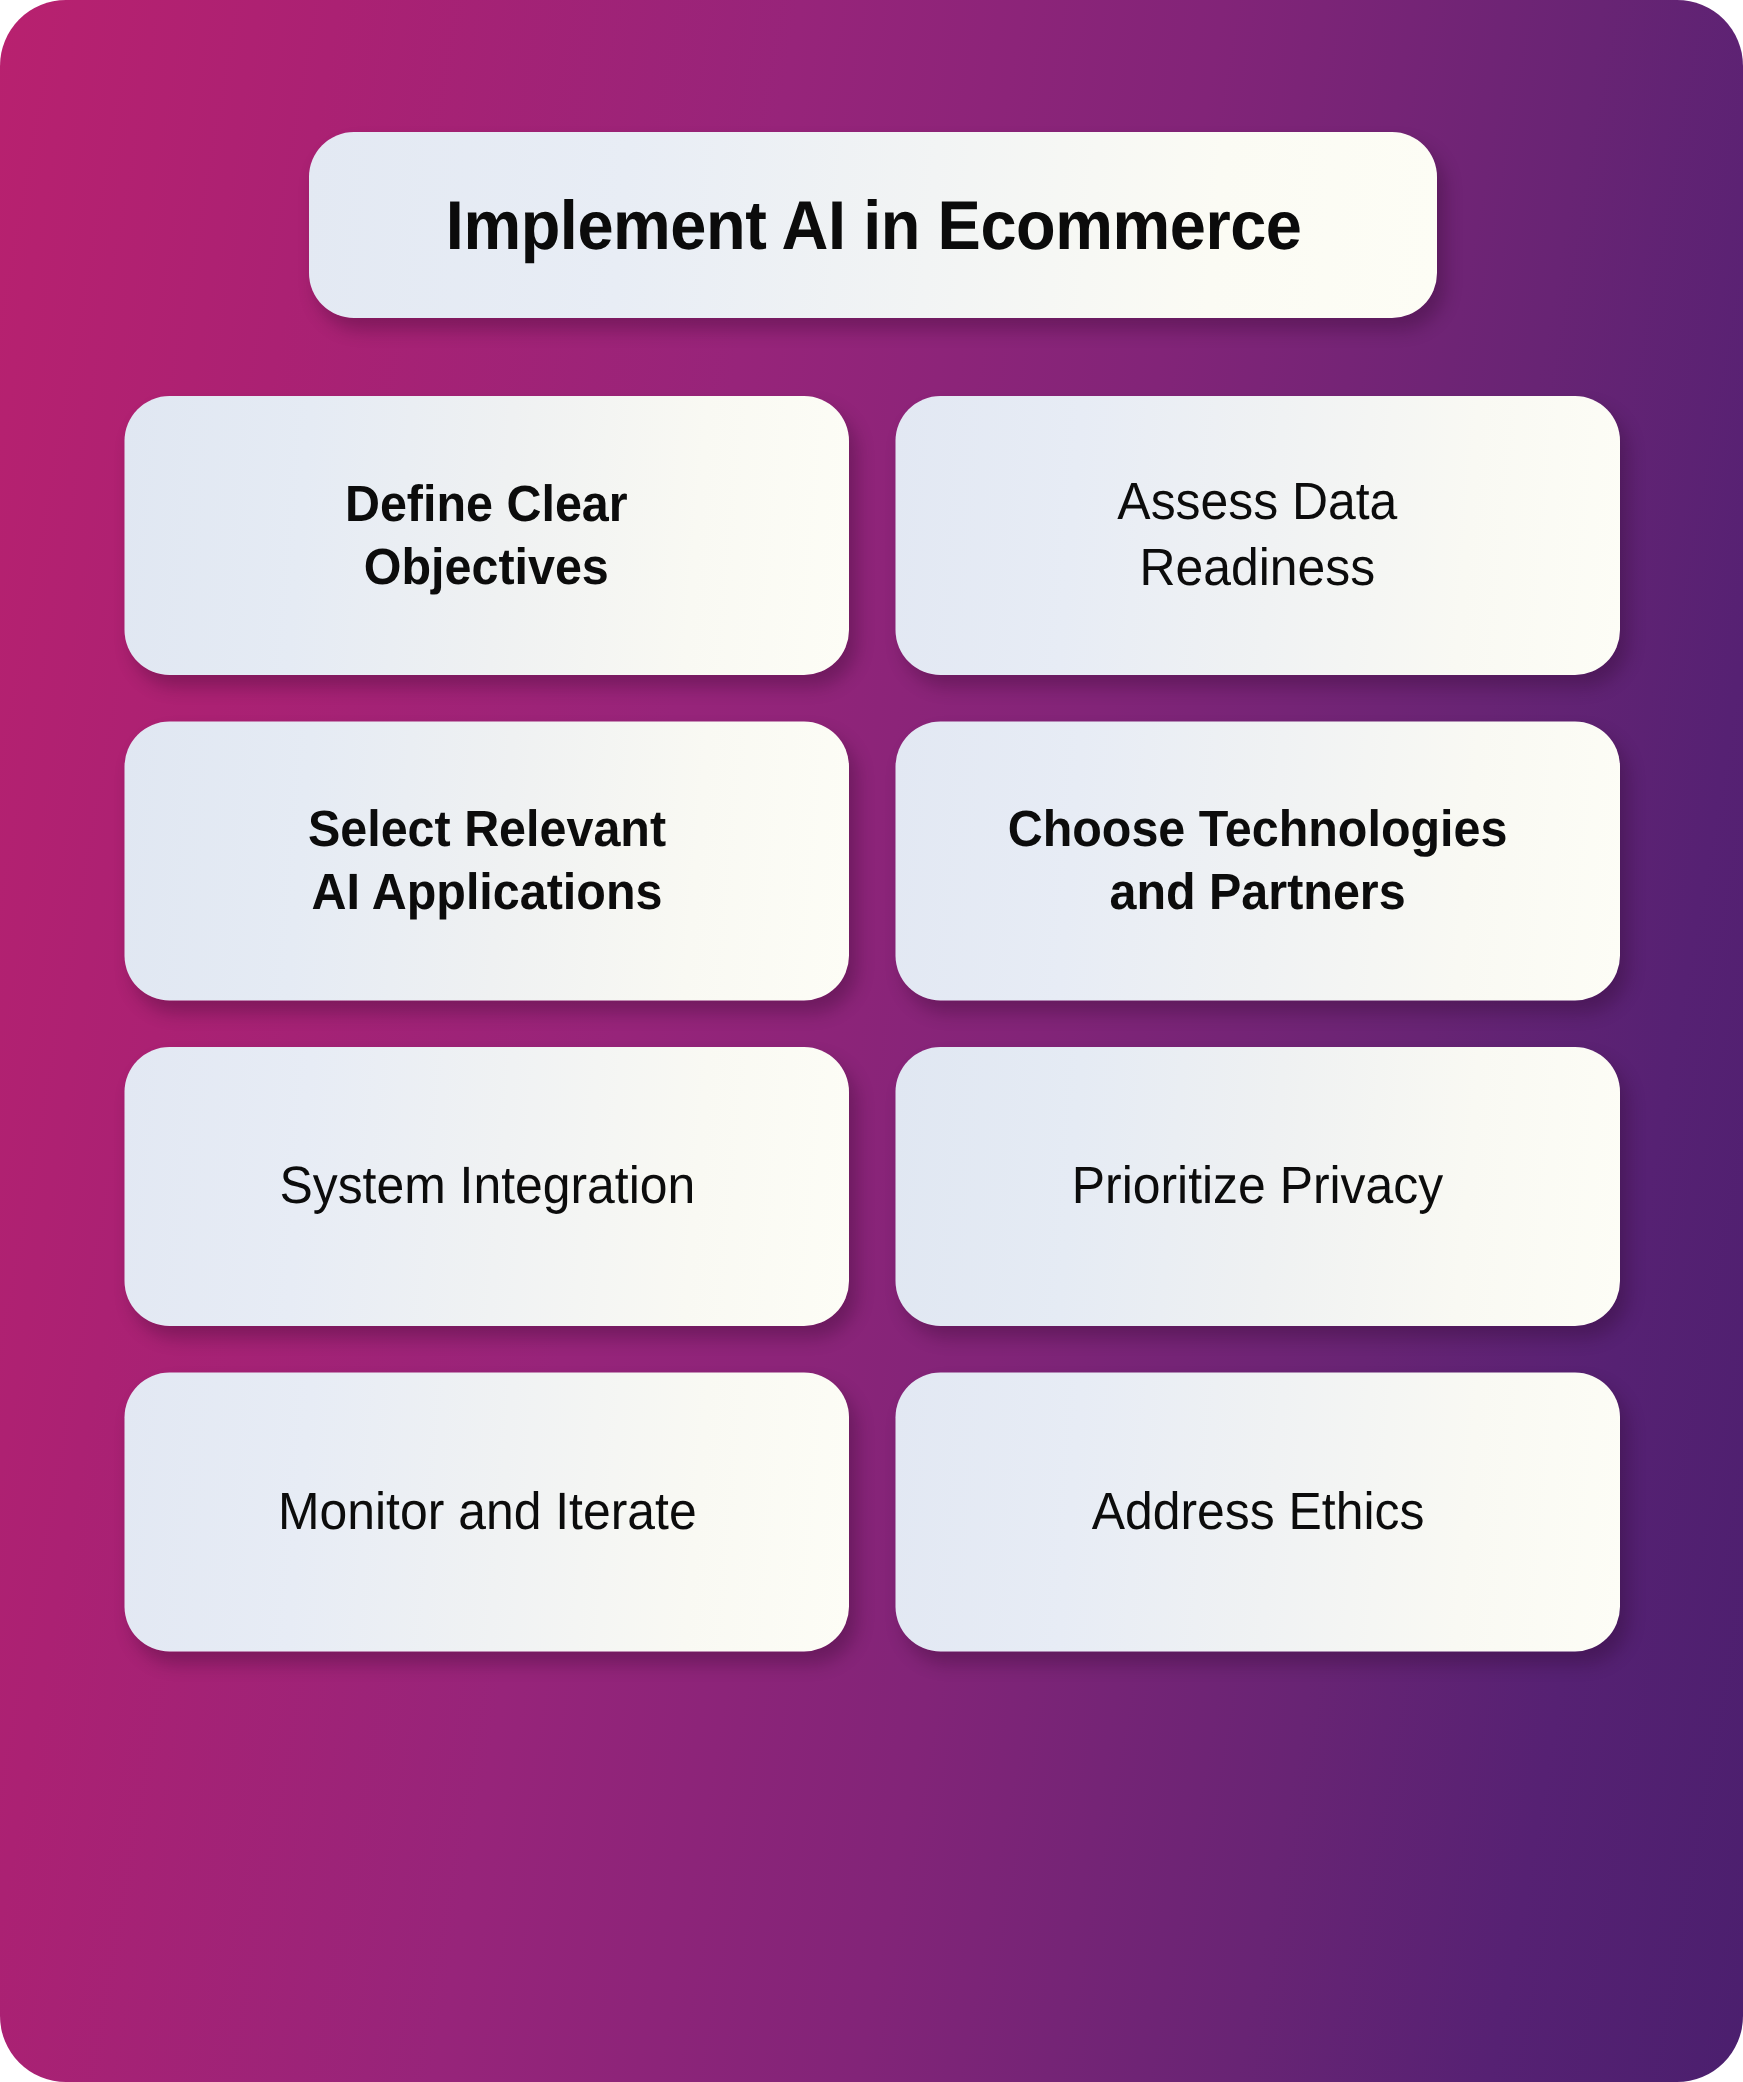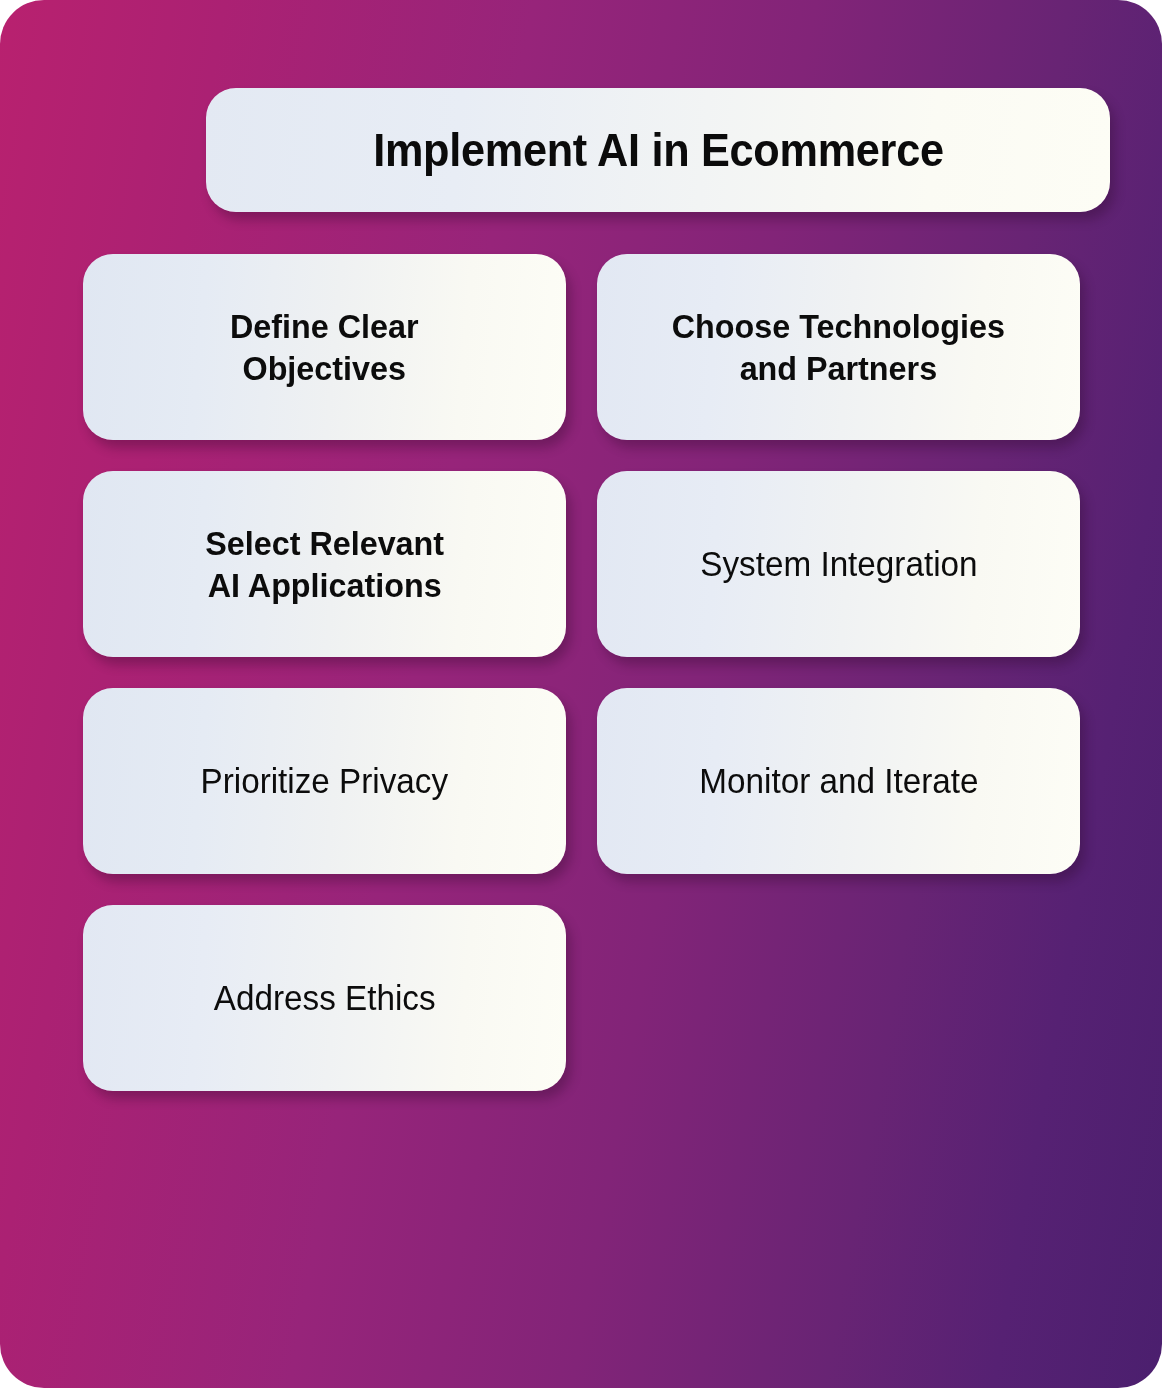--- a/index.html
+++ b/index.html
@@ -39,7 +39,7 @@
     position: absolute;
     left: 206px;
     top: 88px;
-    width: 904px;
+    width: 752px;
     height: 124px;
     border-radius: 30px;
     background: linear-gradient(95deg, #e3e9f3 0%, #e8edf5 28%, #f2f4f4 55%, #fbfbf4 80%, #fdfdf5 100%);

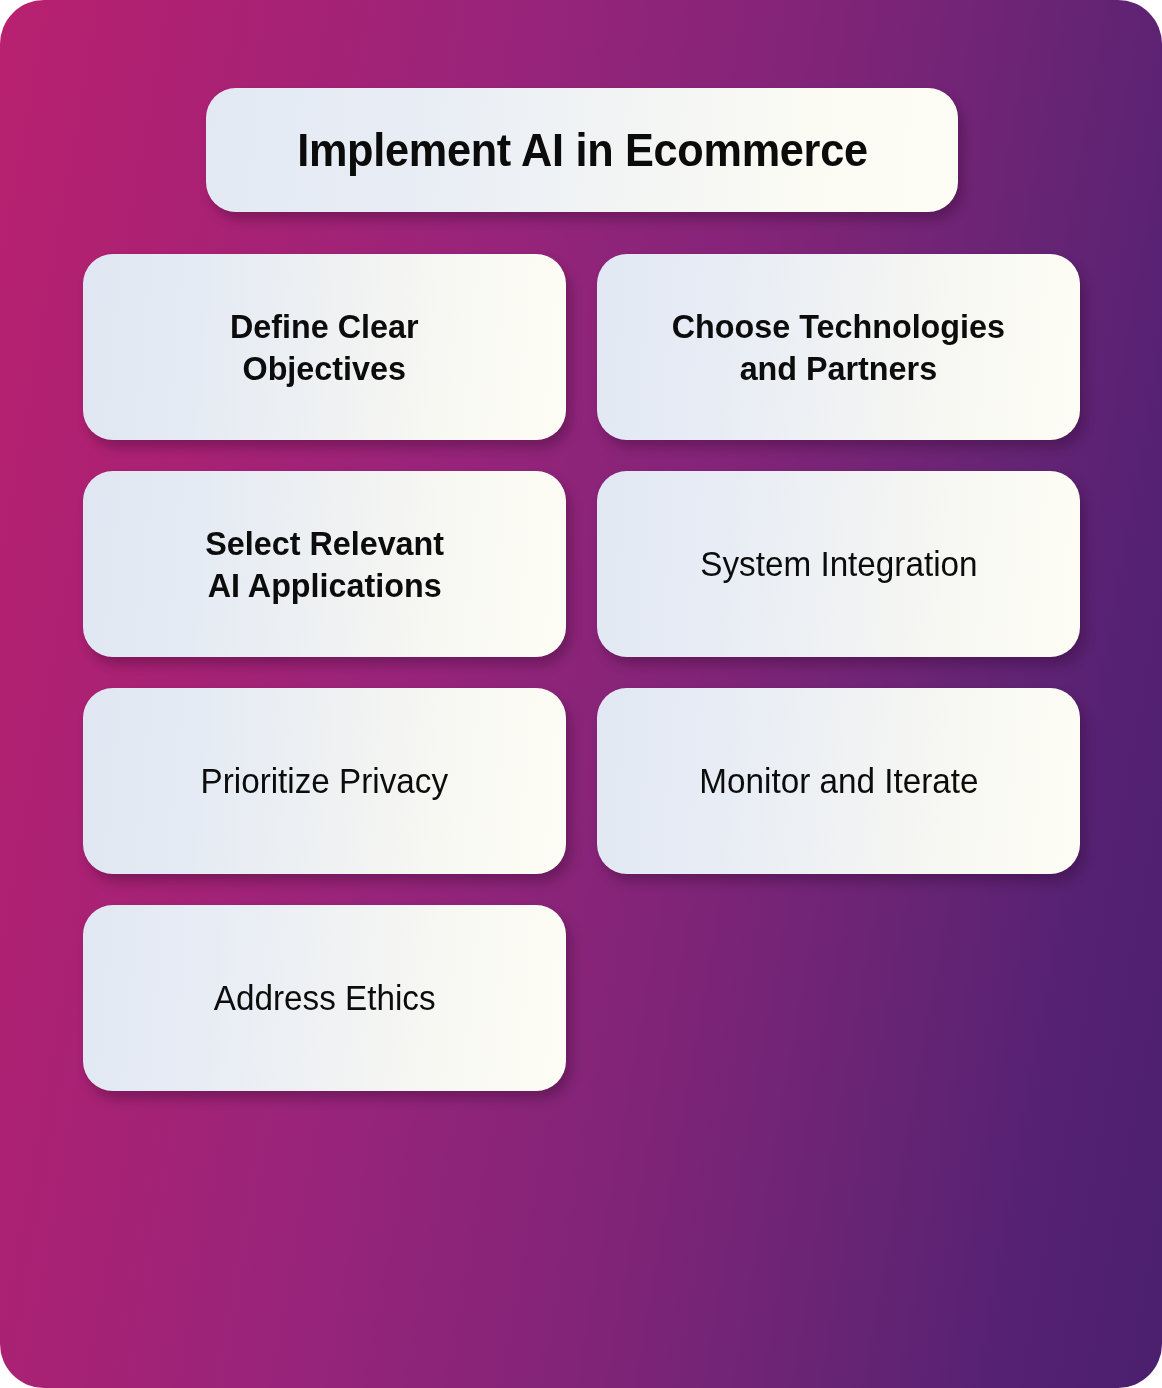--- a/index.html
+++ b/index.html
@@ -63,7 +63,7 @@
   #grid {
     position: absolute;
     left: 83px;
-    top: 254px;
+    top: 264px;
     width: 998px;
     display: grid;
     grid-template-columns: 483px 483px;

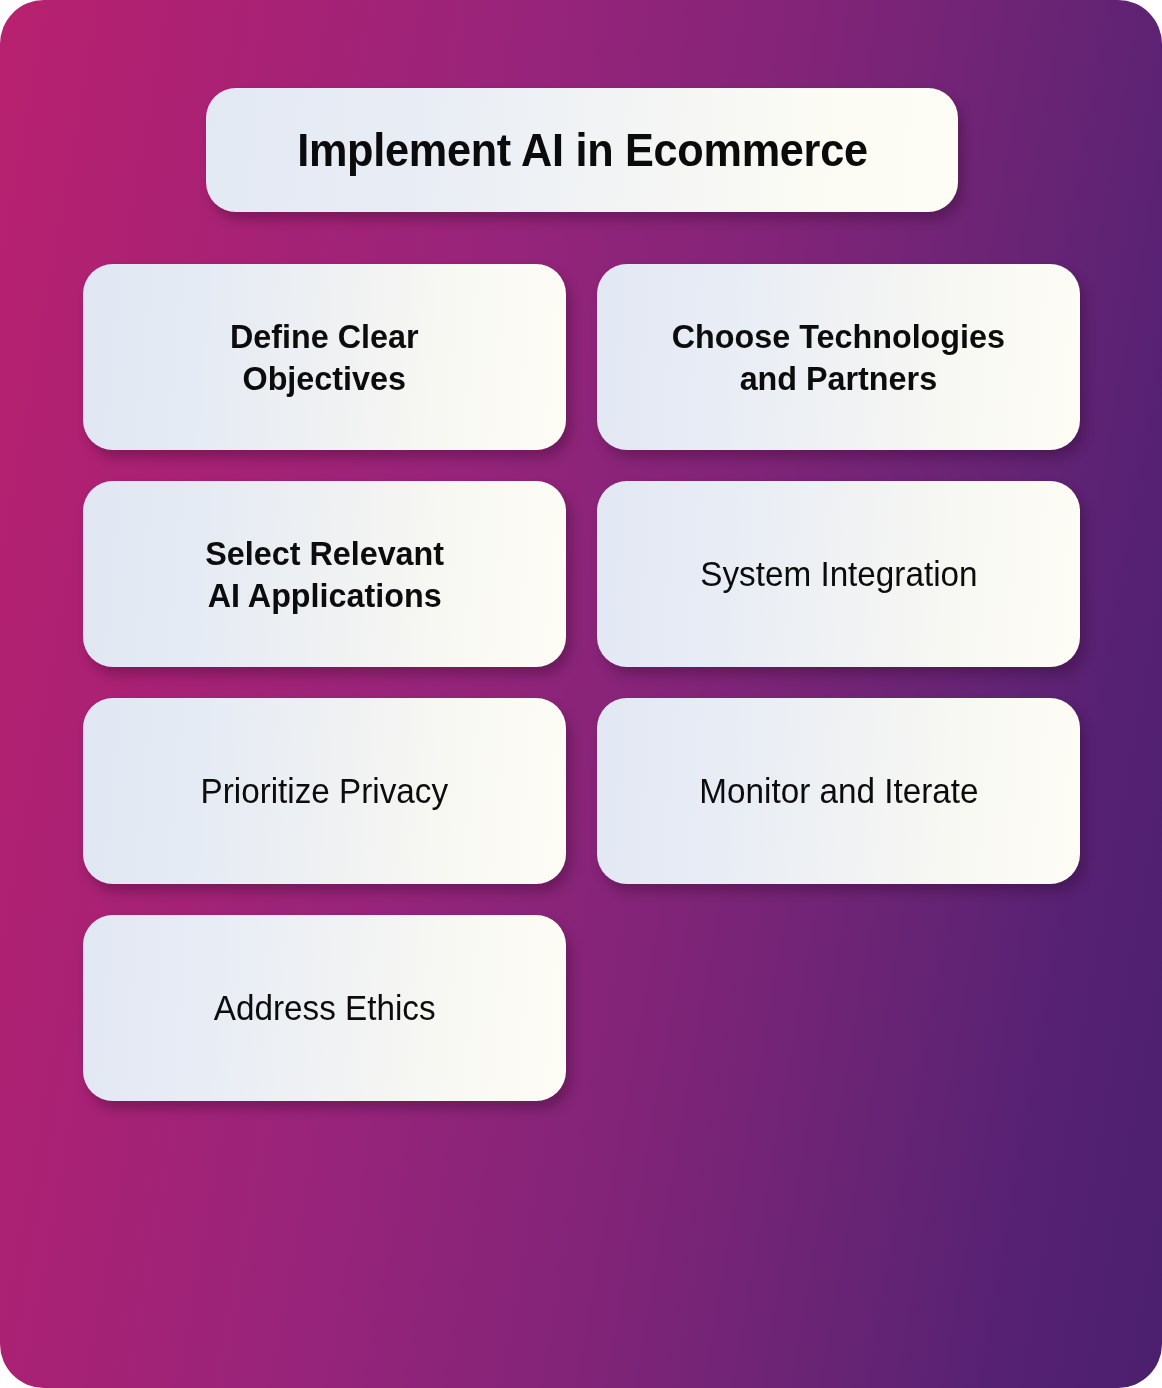--- a/index.html
+++ b/index.html
@@ -118,6 +118,10 @@
       <div class="card-label bold two-line">Define Clear
 Objectives</div>
     </div>
+    <div class="card col-right">
+      <div class="card-label two-line">Assess Data
+Readiness</div>
+    </div>
 
     <div class="card col-right">
       <div class="card-label bold two-line">Choose Technologies

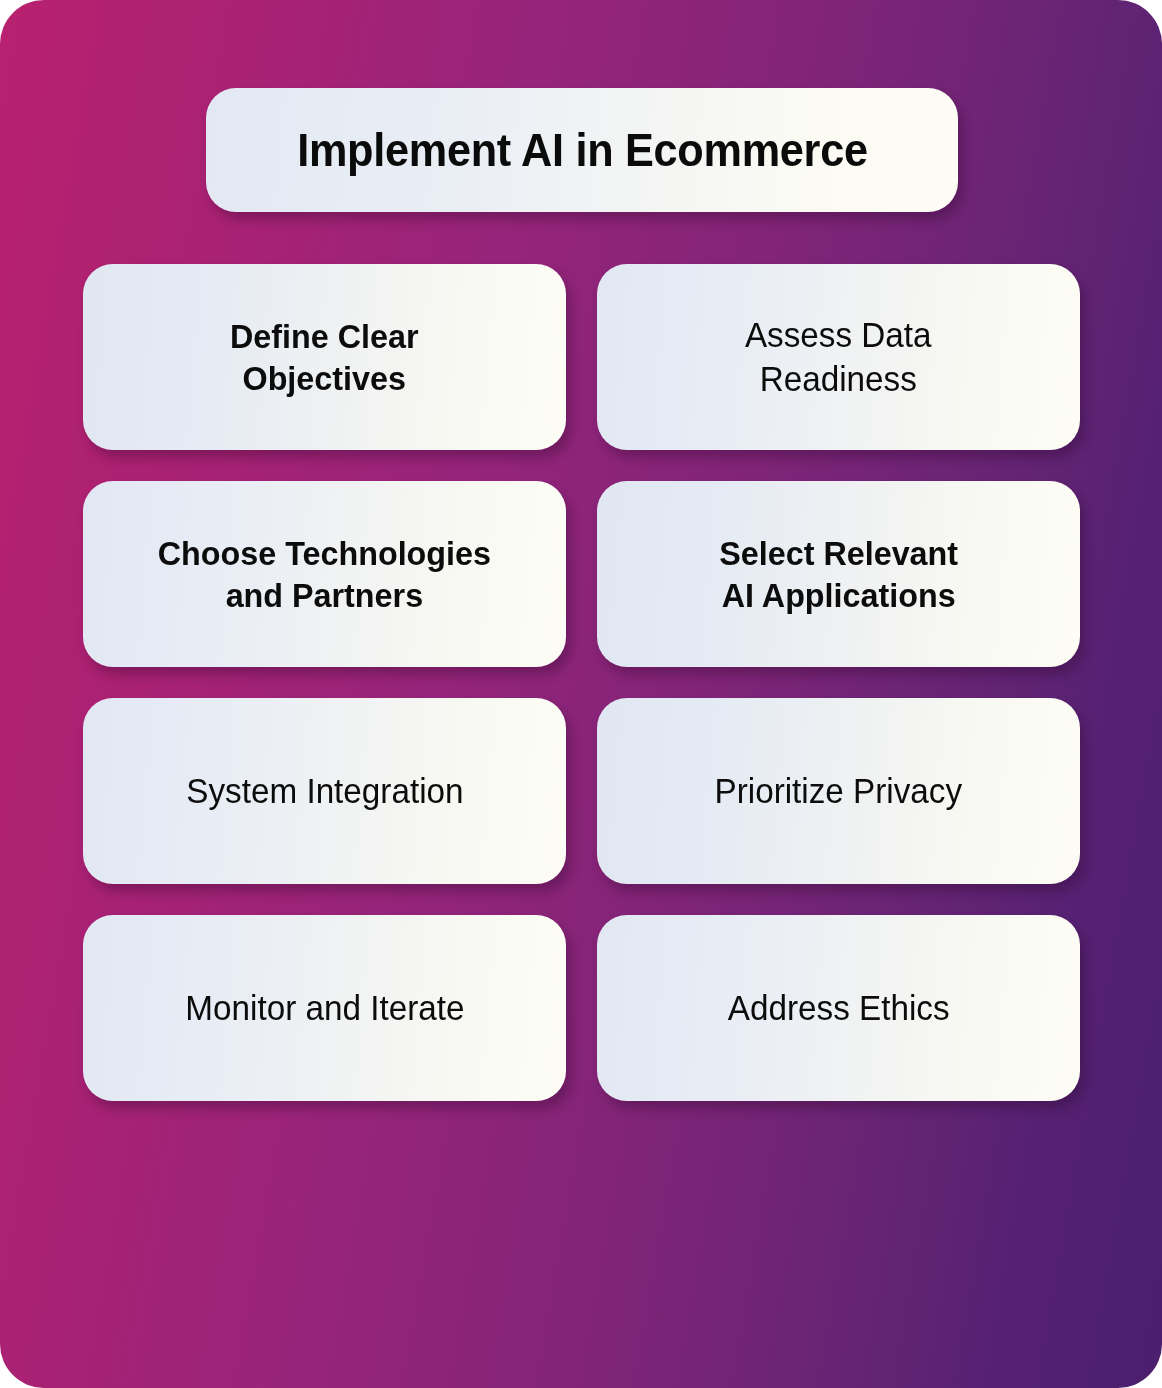--- a/index.html
+++ b/index.html
@@ -123,13 +123,13 @@
 Readiness</div>
     </div>
 
+    <div class="card">
+      <div class="card-label bold two-line">Select Relevant
+AI Applications</div>
+    </div>
     <div class="card col-right">
       <div class="card-label bold two-line">Choose Technologies
 and Partners</div>
-    </div>
-    <div class="card">
-      <div class="card-label bold two-line">Select Relevant
-AI Applications</div>
     </div>
 
     <div class="card col-right">

